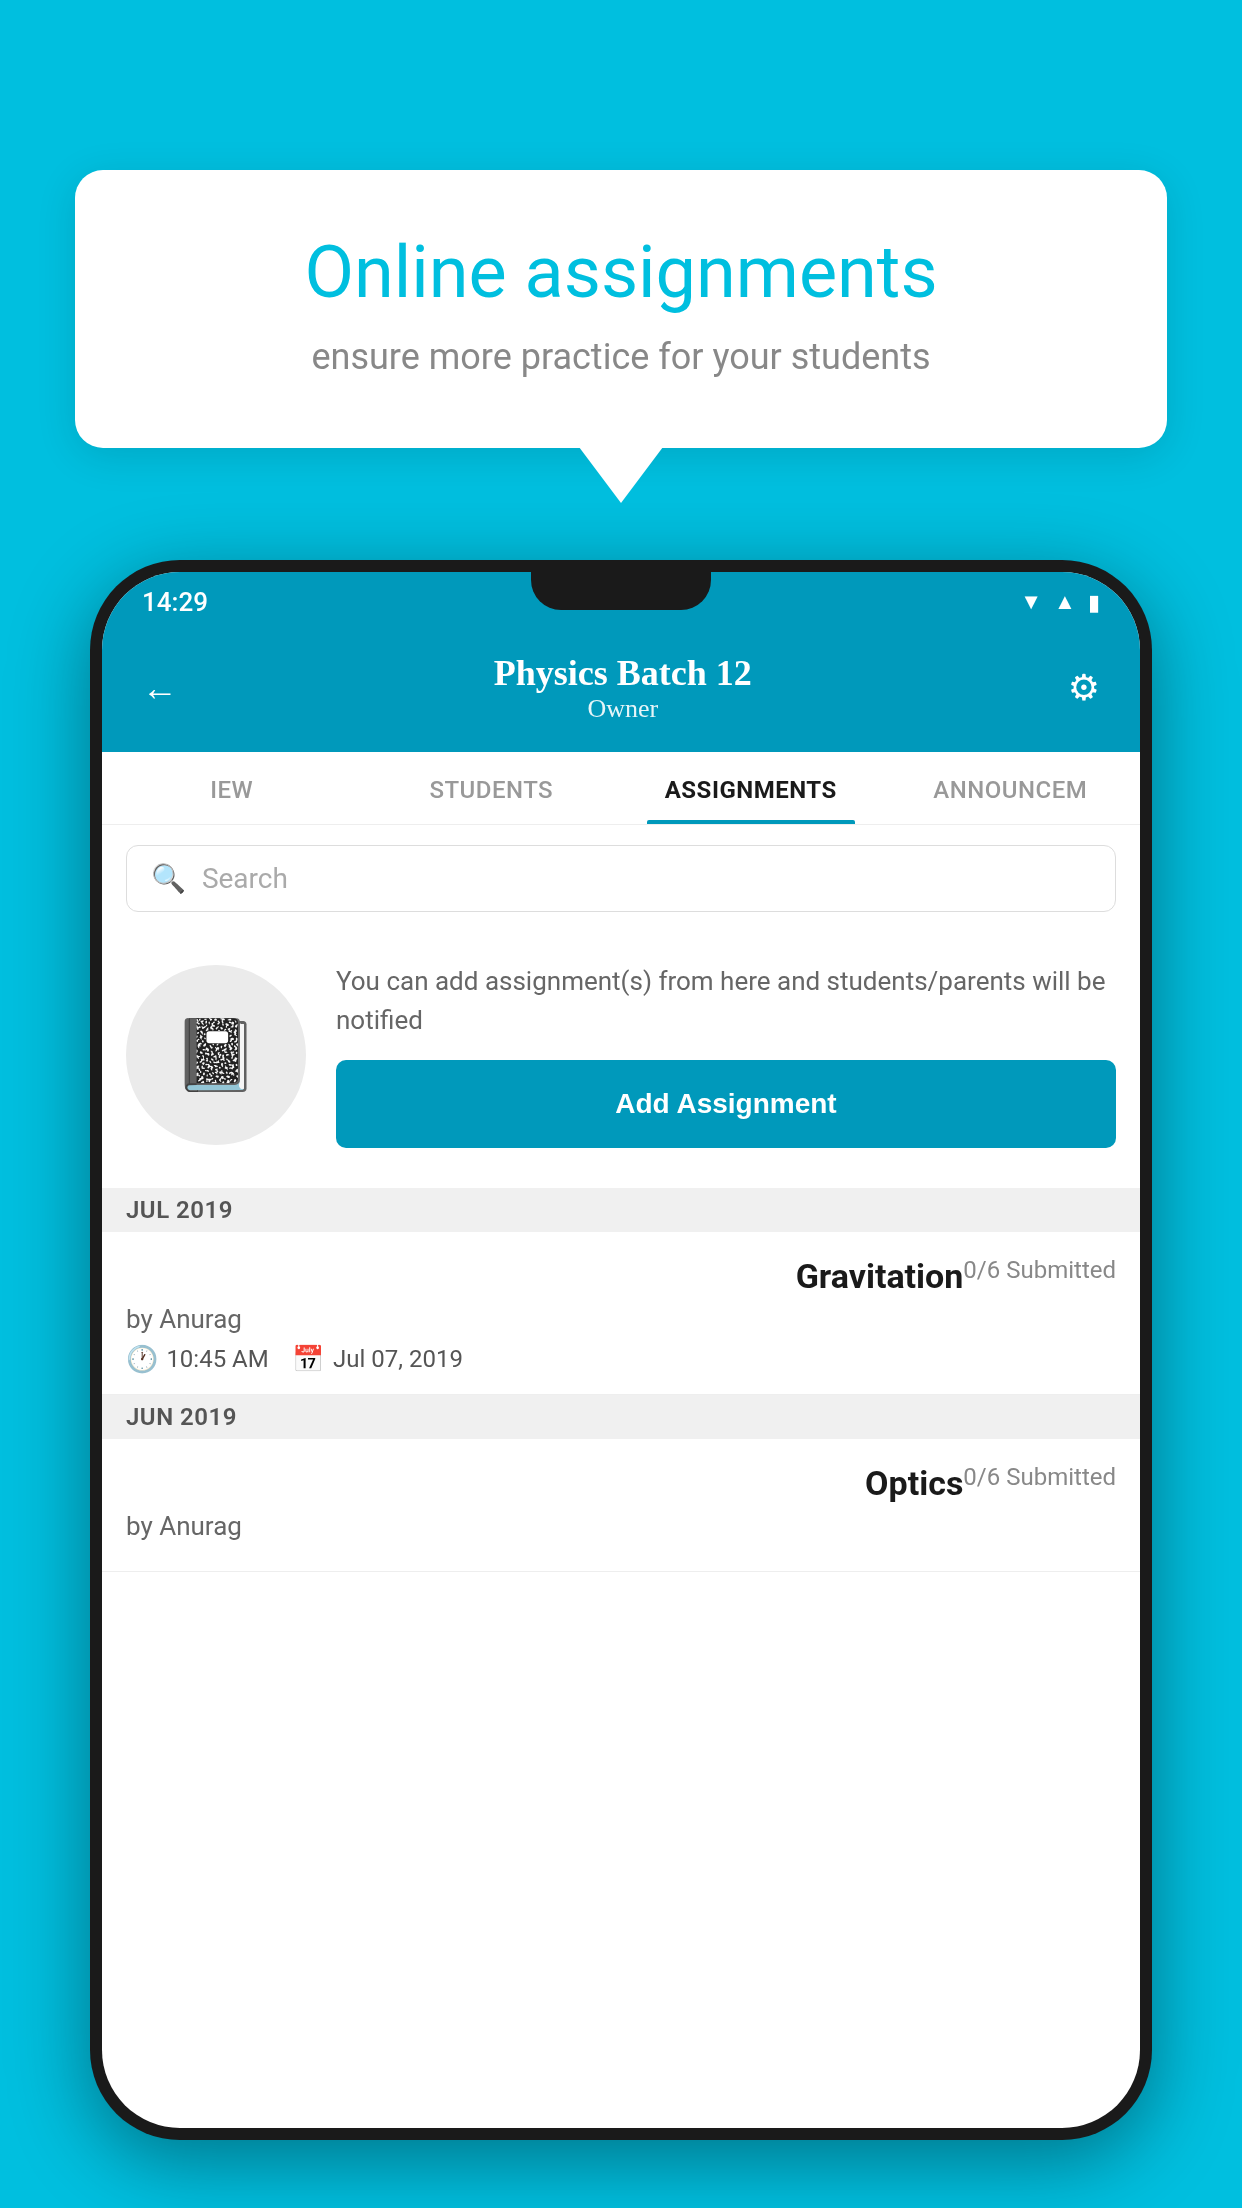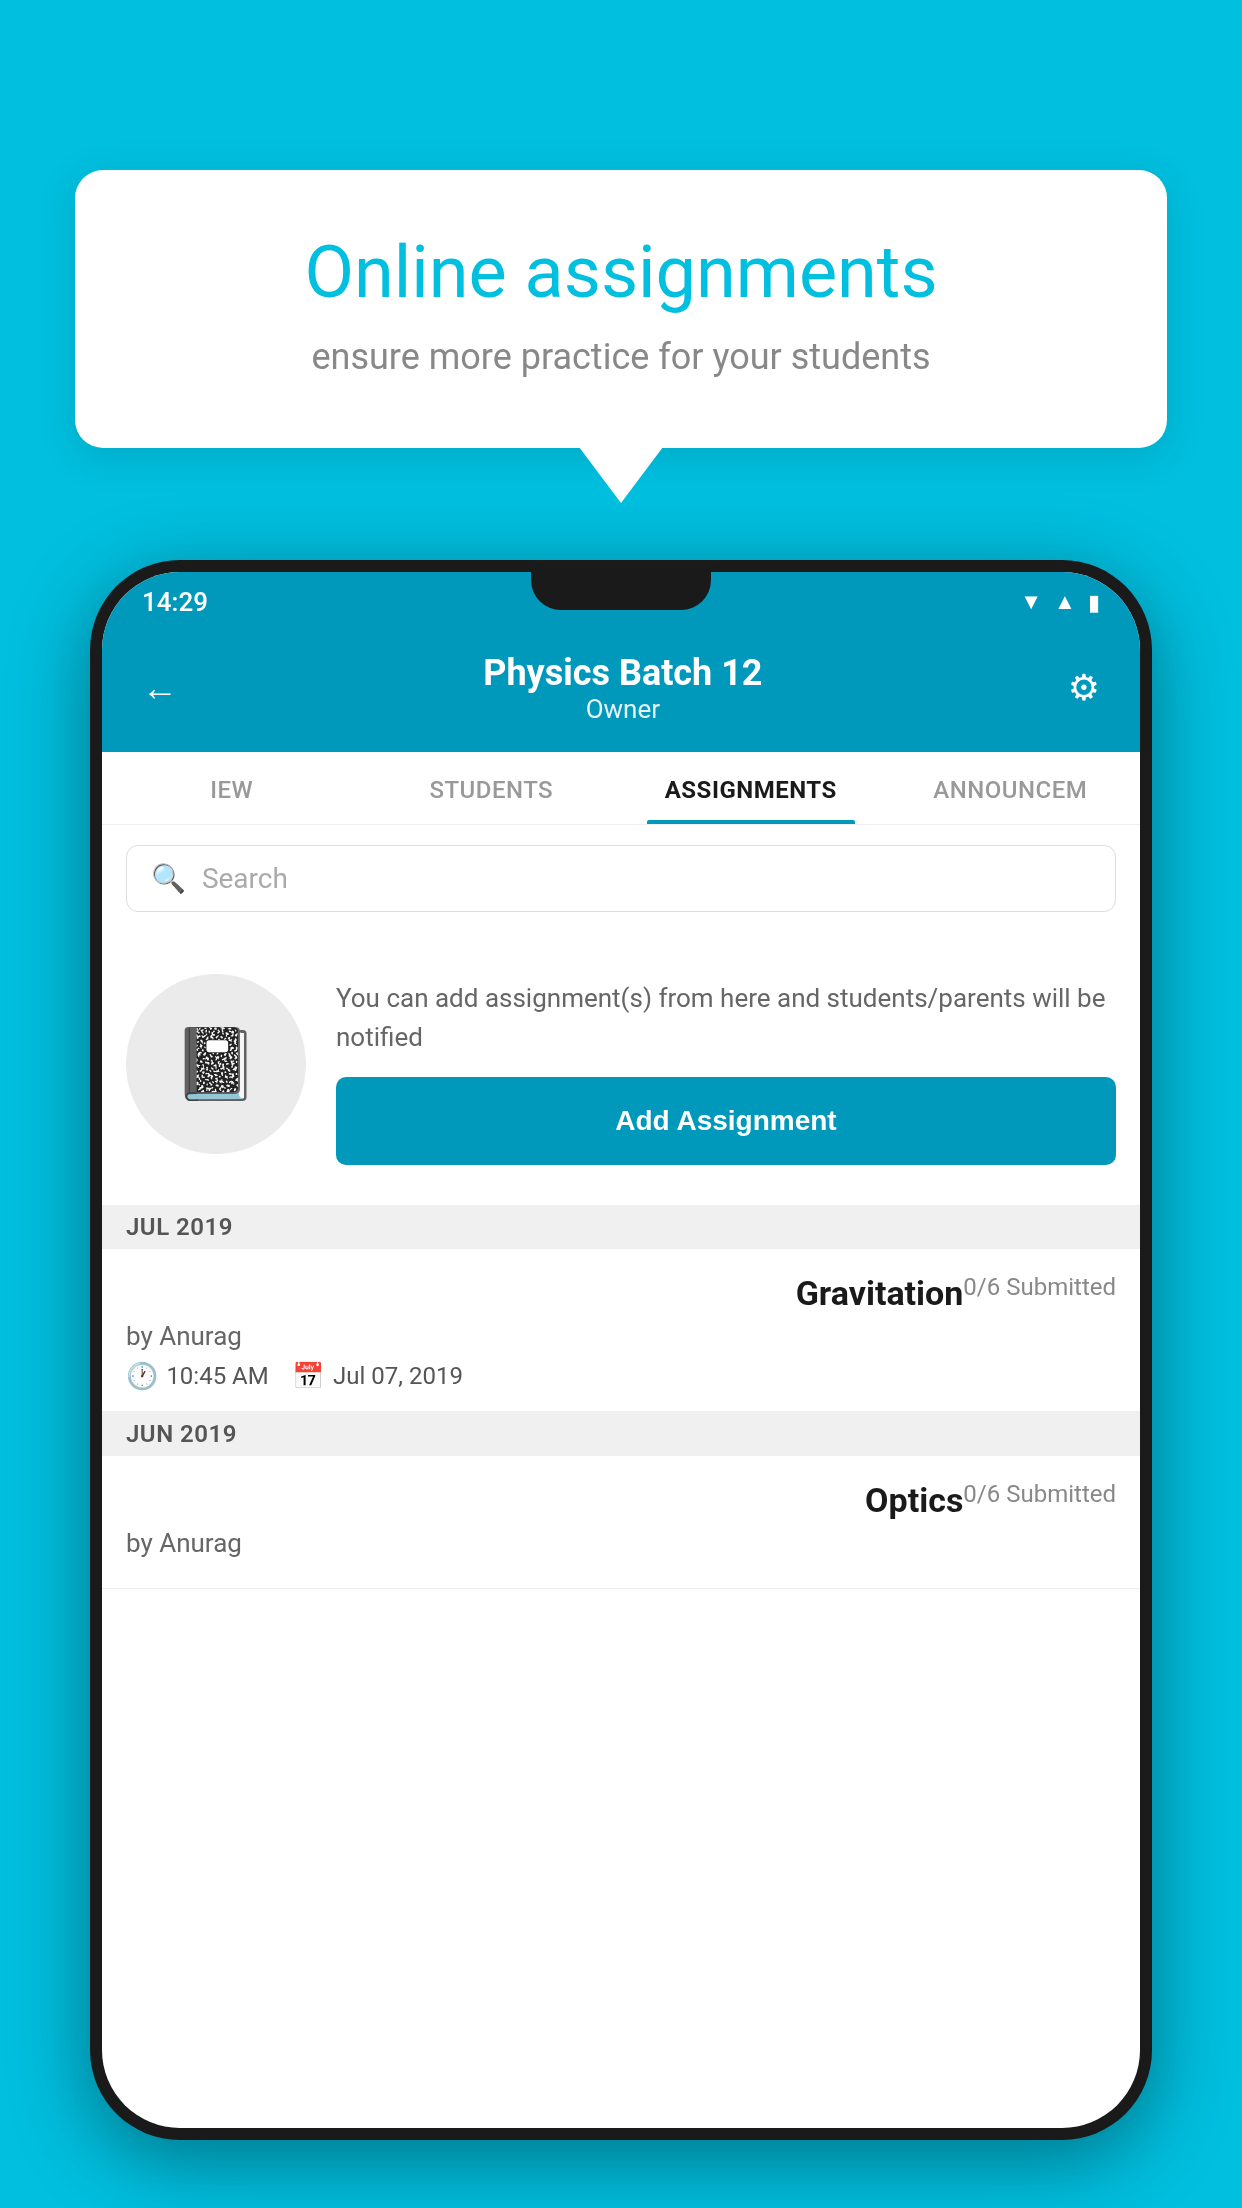--- a/index.html
+++ b/index.html
@@ -127,6 +127,7 @@
     .header-center {
       text-align: center;
       flex: 1;
+      font-family: Liberation Serif, serif;
     }
 
     .header-title {

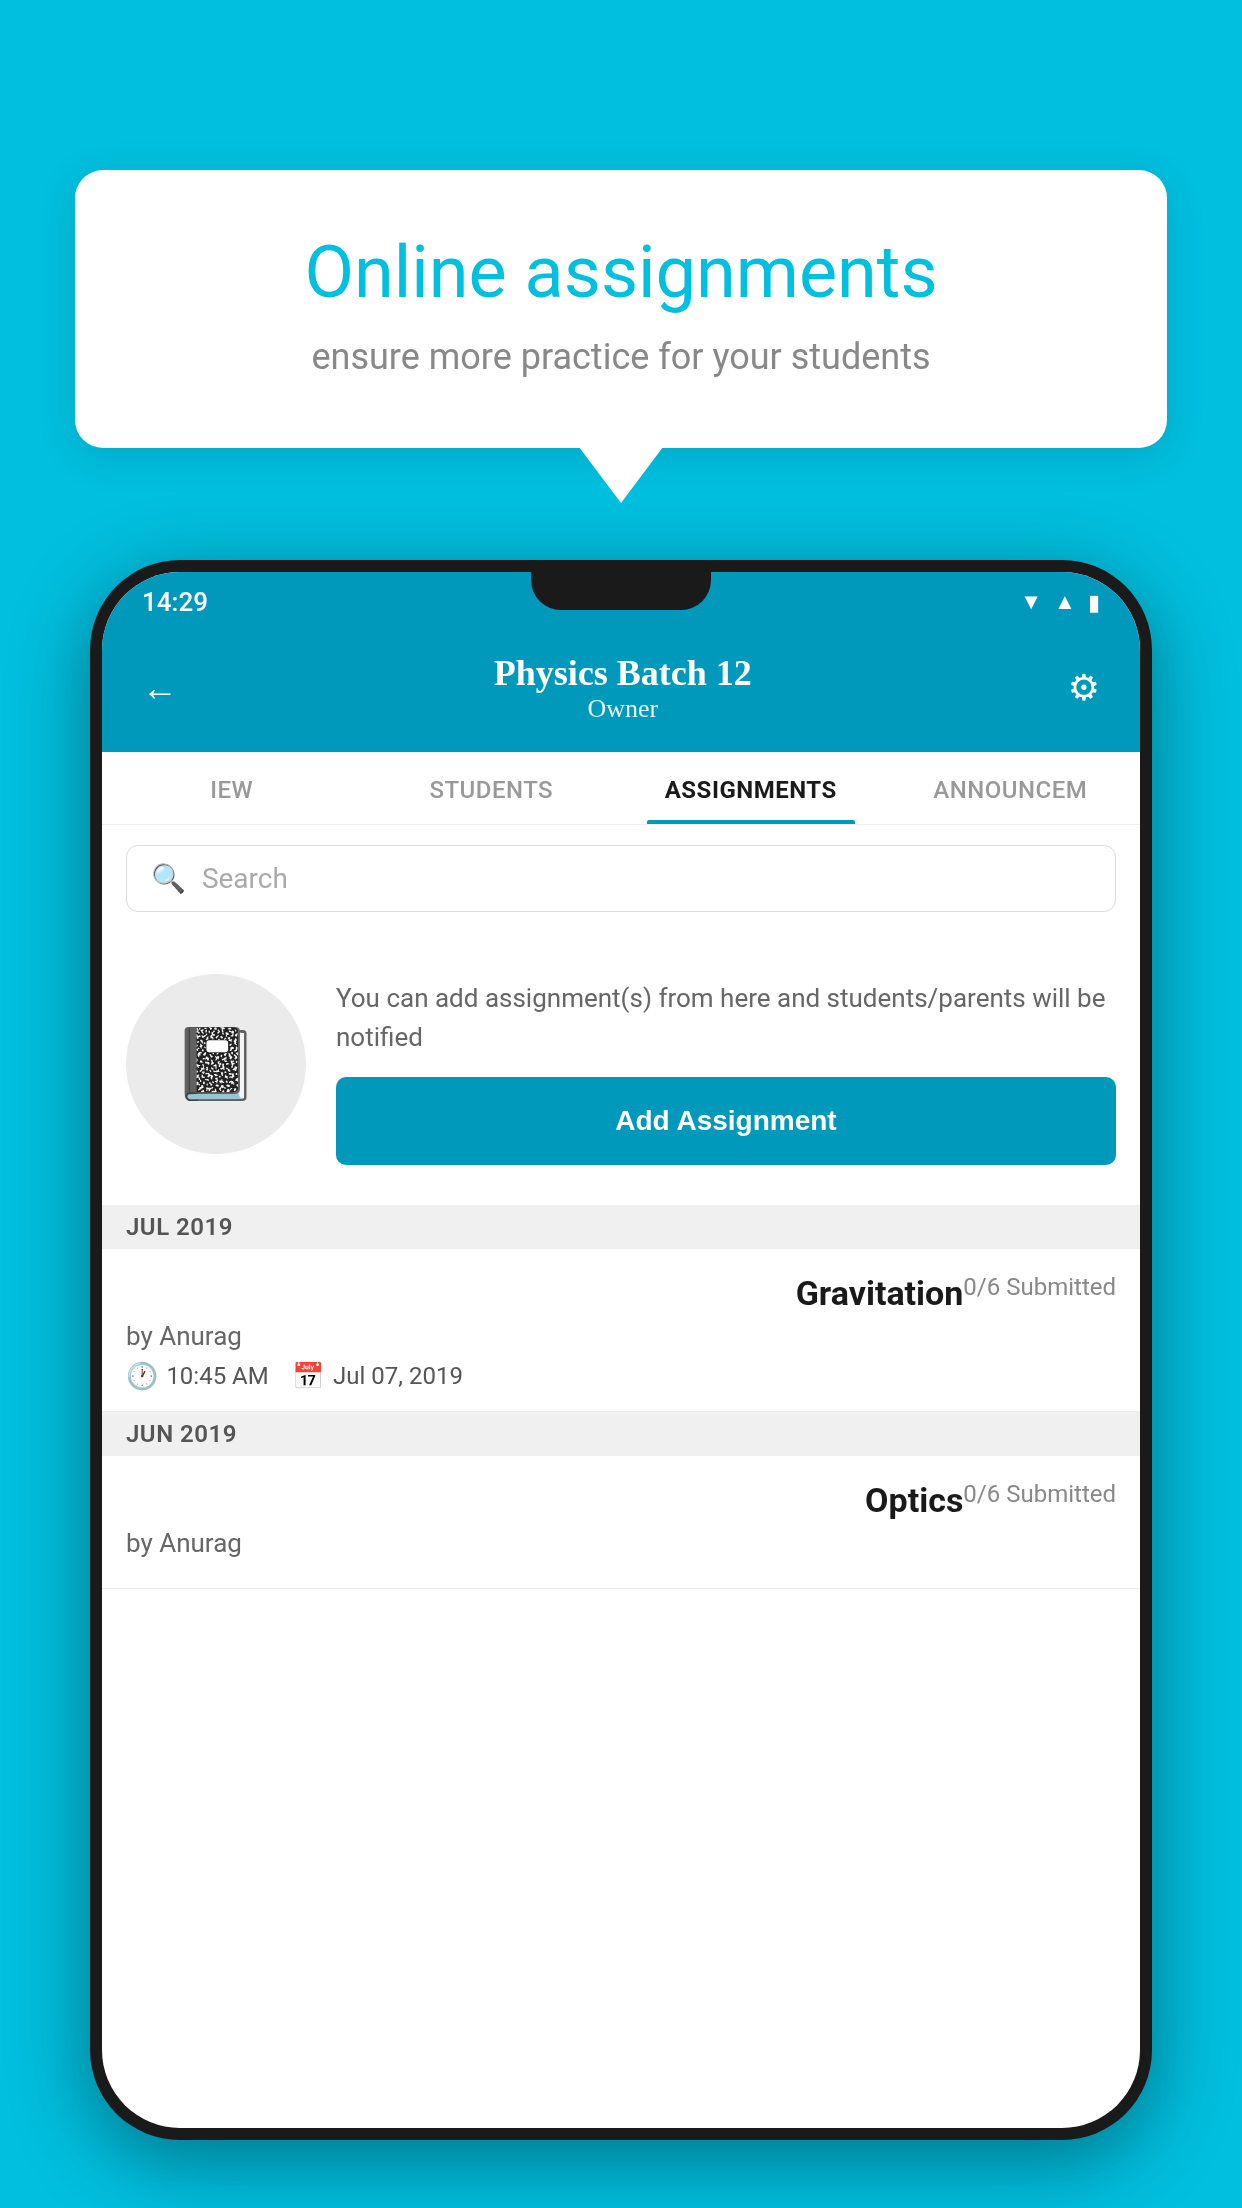--- a/index.html
+++ b/index.html
@@ -244,7 +244,6 @@
 
     .promo-text-area {
       flex: 1;
-      margin-top: 17px;
     }
 
     .promo-description {

